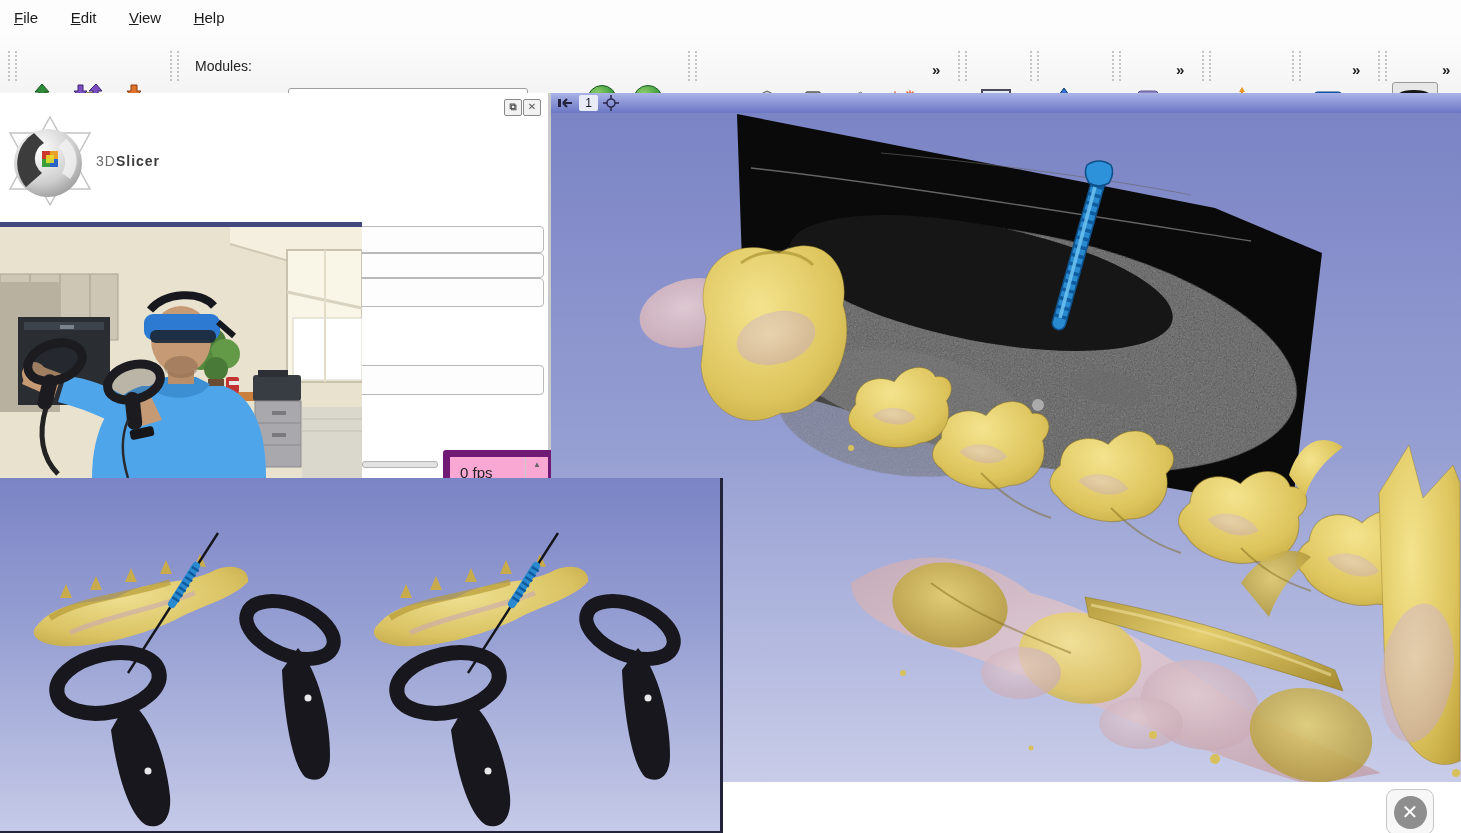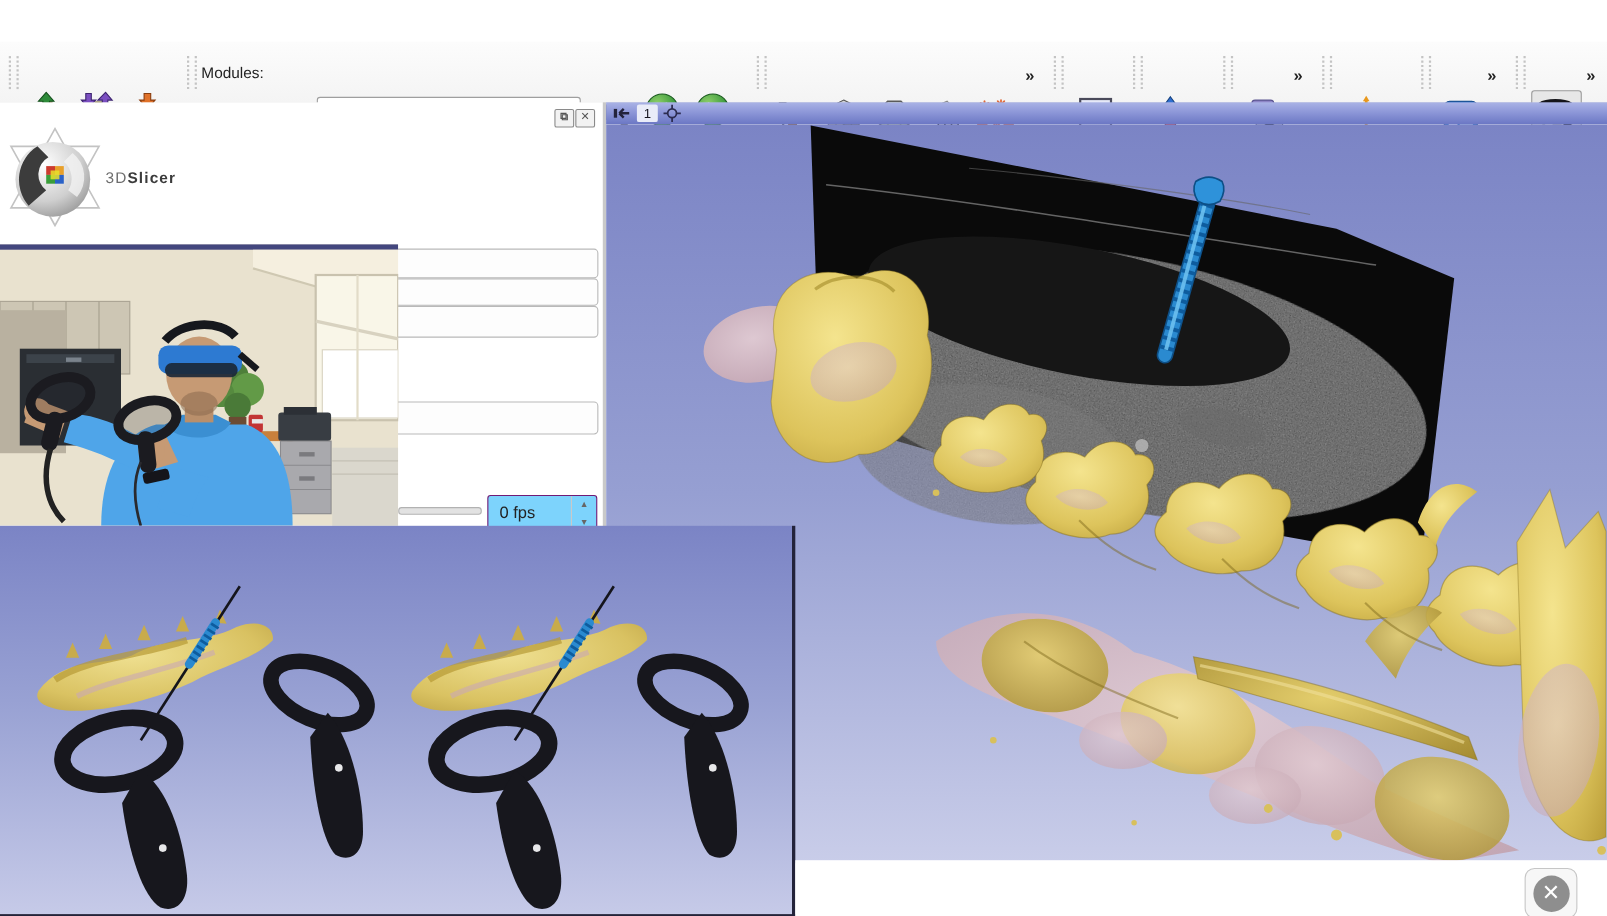--- a/index.html
+++ b/index.html
@@ -62,6 +62,12 @@
 
 <div class="app">
 
+  <div class="abs menubar">
+    <span class="menu-item">File</span>
+    <span class="menu-item">Edit</span>
+    <span class="menu-item">View</span>
+    <span class="menu-item">Help</span>
+  </div>
 
   <div class="abs toolbar">
     <div class="abs grip" style="left:8px"></div>

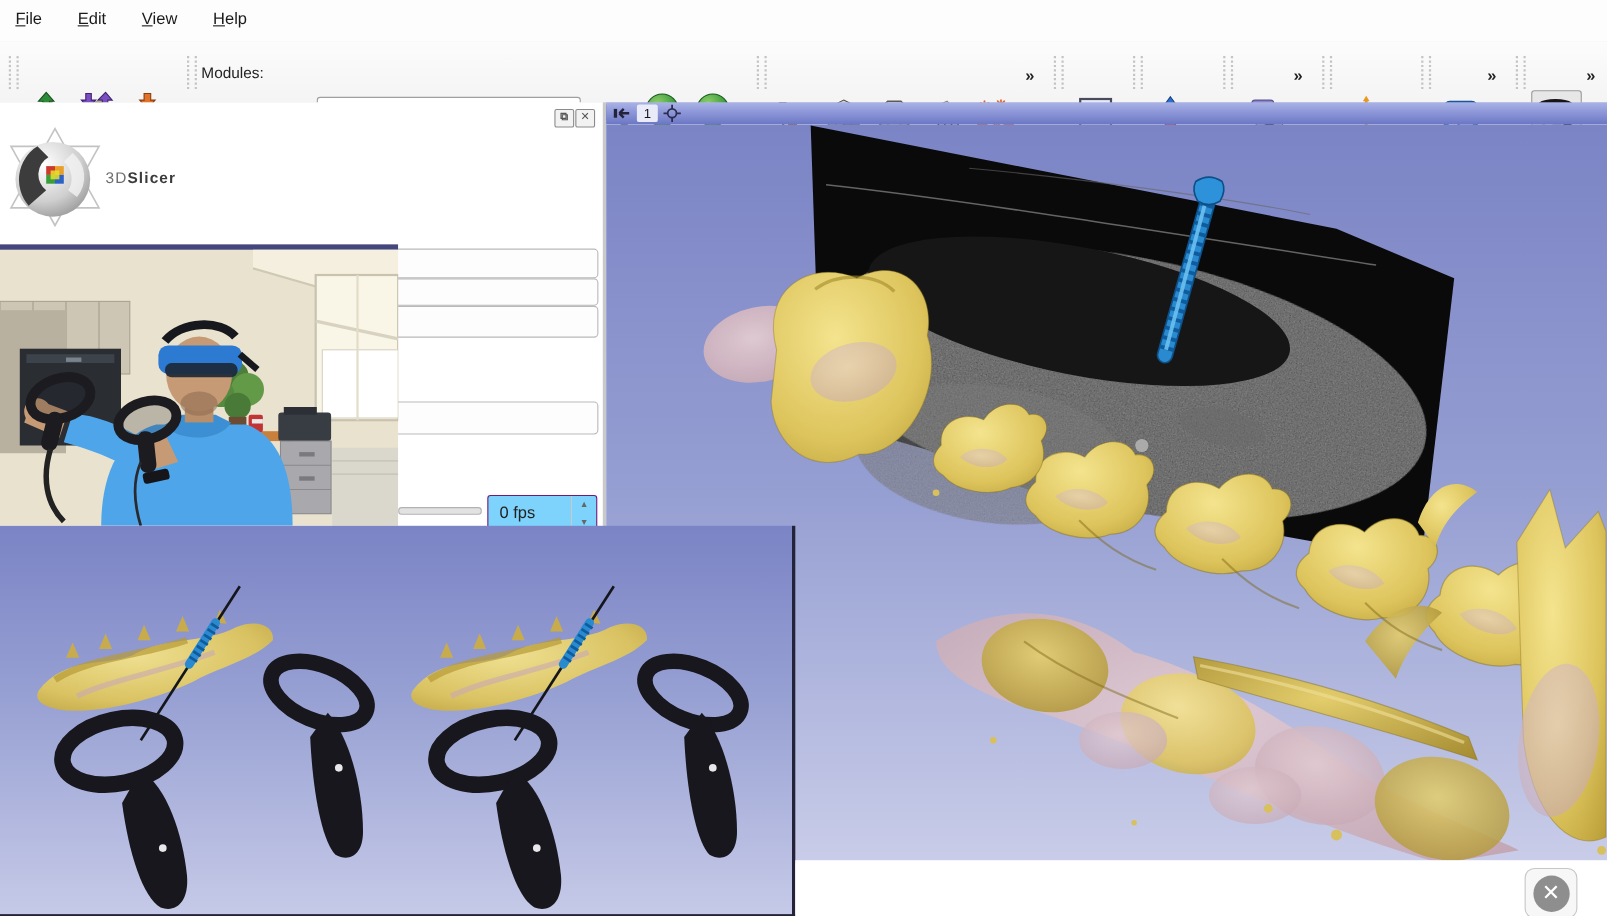--- a/index.html
+++ b/index.html
@@ -101,7 +101,7 @@
     </div>
 
     <div class="abs grip" style="left:170px"></div>
-    <span class="abs lbl" style="left:183px;top:20px">Modules:</span>
+    <span class="abs lbl" style="left:195px;top:20px">Modules:</span>
 
     <div class="abs tbtn" style="left:248px;top:46px;width:32px">
       <svg width="28" height="28" viewBox="0 0 28 28">

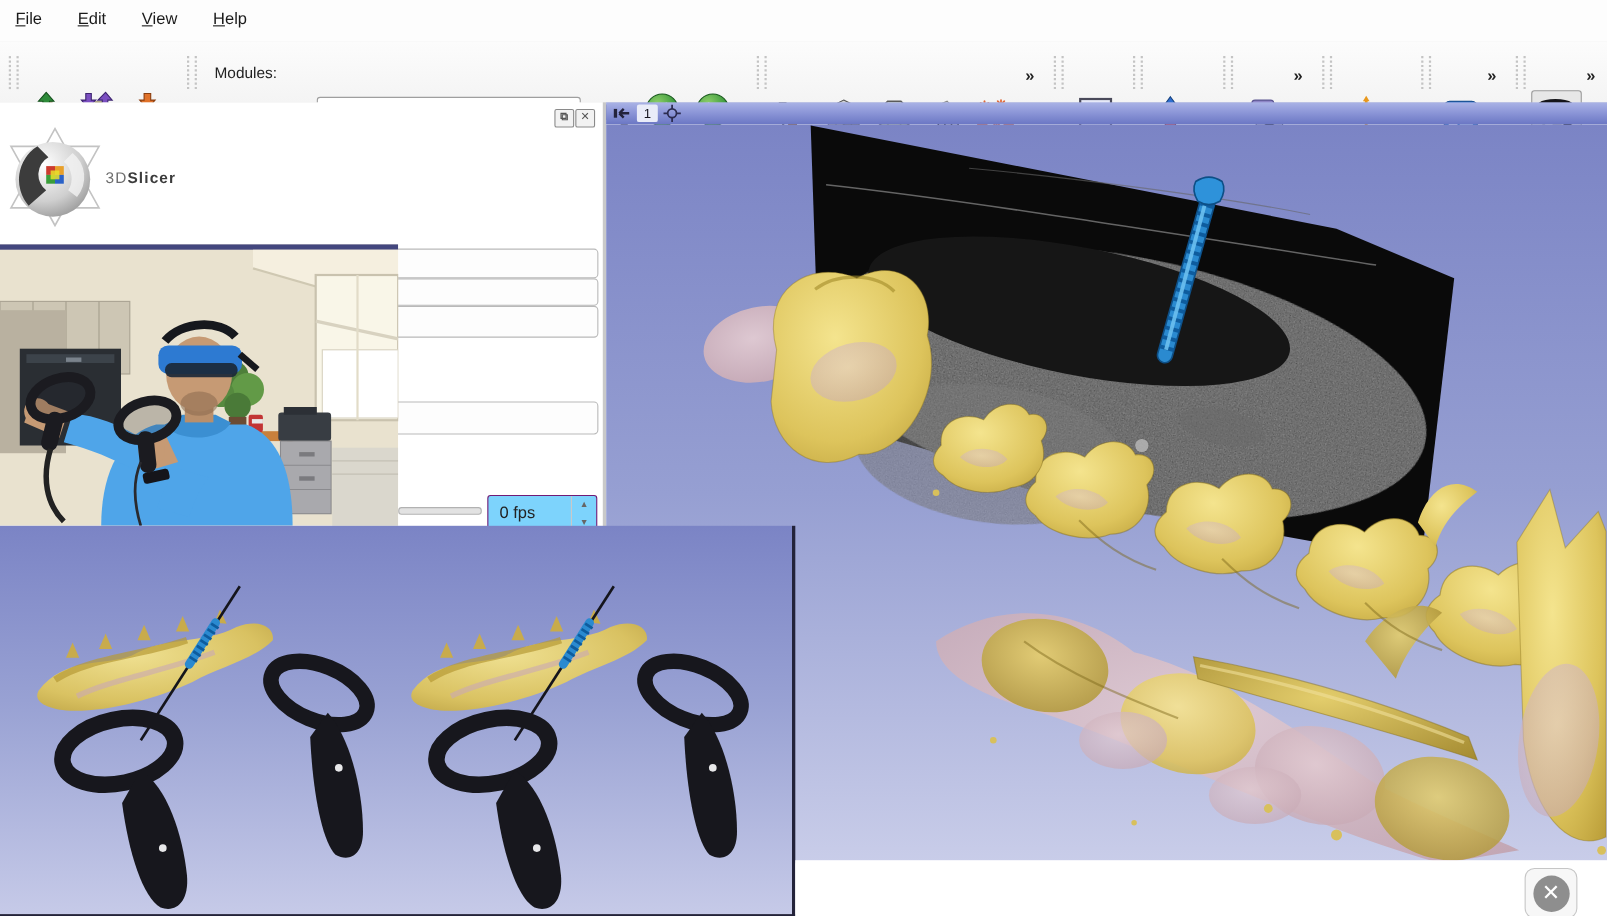--- a/index.html
+++ b/index.html
@@ -33,7 +33,7 @@
   .logo-text{font-size:14px;color:#6d6d6d;letter-spacing:1px;}
   .logo-text b{color:#3b3b3b;}
   .field{background:#fdfdfd;border:1px solid #b9b9b9;border-radius:4px;}
-  .spin{background:#7dd3fc;border:1px solid #701a75;border-radius:3px;display:flex;align-items:center;}
+  .spin{background:#f9a8d4;border:7px solid #701a75;border-radius:3px;display:flex;align-items:center;}
   .spin .txt{flex:1;font-size:15px;color:#222;padding-left:10px;}
   .spin .arrows{width:22px;height:100%;border-left:1px solid #c9c9c9;display:flex;flex-direction:column;}
   .spin .arrows div{flex:1;display:flex;align-items:center;justify-content:center;font-size:8px;color:#666;}

